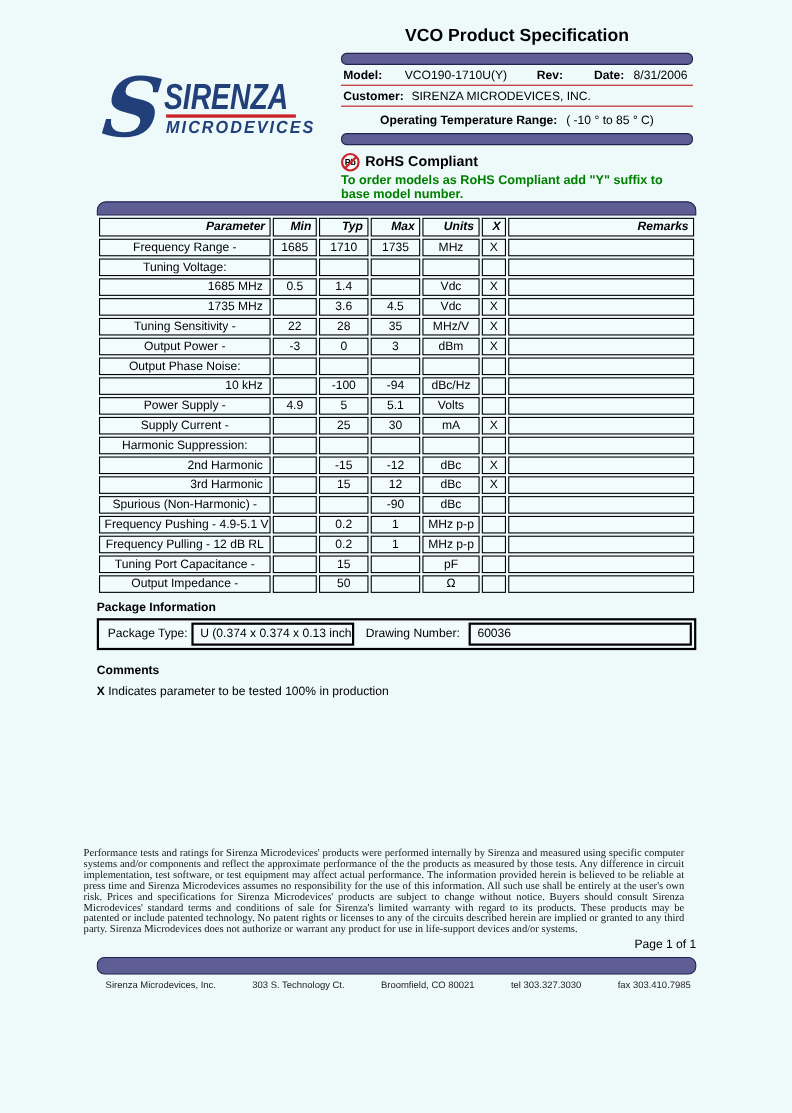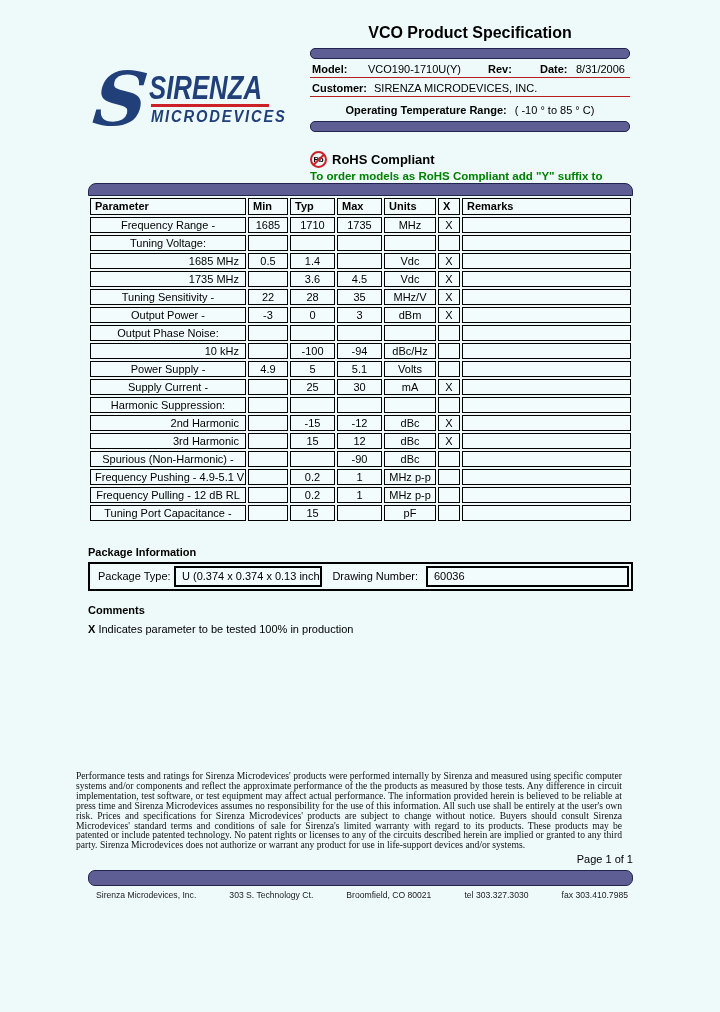--- a/index.html
+++ b/index.html
@@ -45,7 +45,7 @@
   .temp-row { display: flex; align-items: baseline; font-size: 11px; padding: 7px 2px 5px 2px; justify-content: center; }
   .temp-row .lbl { margin-right: 8px; }
 
-  .rohs-row { display: flex; align-items: center; margin-top: 19px; }
+  .rohs-row { display: flex; margin-top: 7px; }
   .pb-icon {
     position: relative; width: 17px; height: 17px; border: 2px solid #cc2127; border-radius: 50%;
     display: flex; align-items: center; justify-content: center;

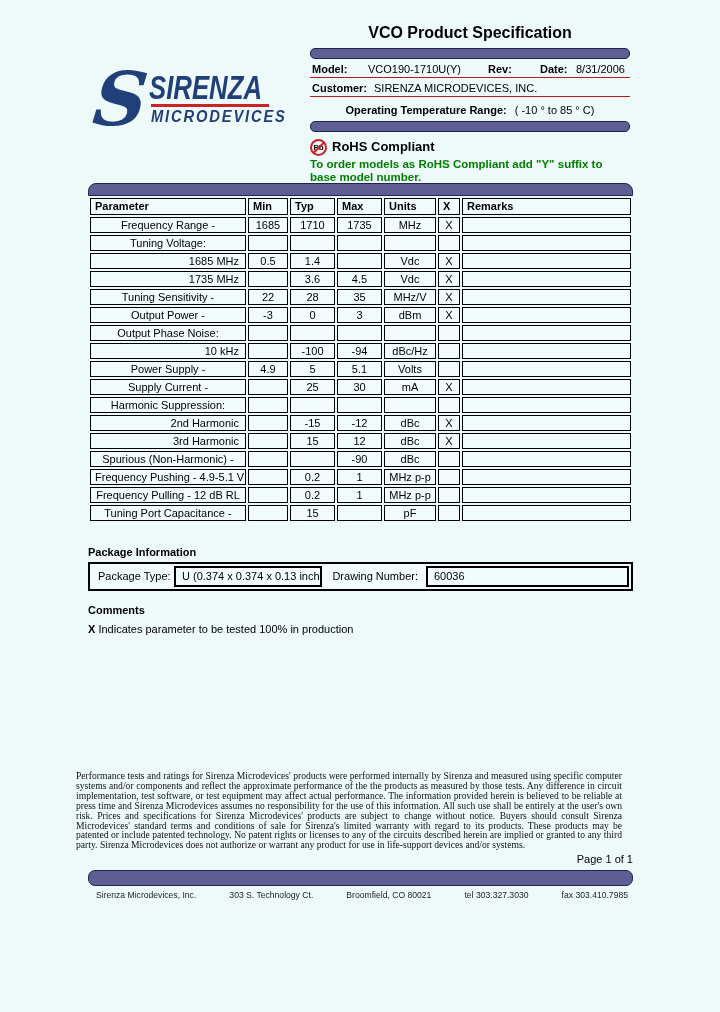--- a/index.html
+++ b/index.html
@@ -72,7 +72,7 @@
     border: 1px solid #000; background: #f3fcfd; line-height: 12px; padding: 1px 4px;
     overflow: hidden; white-space: nowrap;
   }
-  table.spec th { font-weight: bold; text-align: left; line-height: 13px; }
+  table.spec th { font-weight: bold; text-align: right; line-height: 13px; font-style: italic; }
   td.param { text-align: center; }
   td.param.indent { text-align: right; padding-right: 6px; }
   td.num { text-align: center; padding: 1px 1px; }

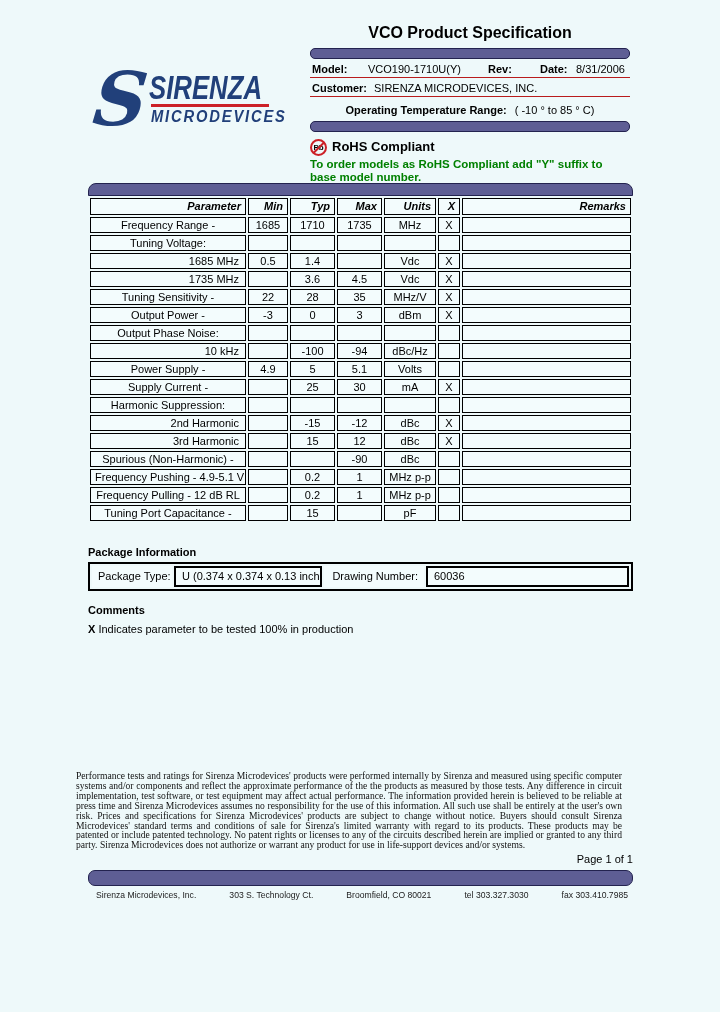--- a/index.html
+++ b/index.html
@@ -332,6 +332,15 @@
             <td class="num">&nbsp;</td>
             <td class="remarks">&nbsp;</td>
           </tr>
+          <tr>
+            <td class="param">Output Impedance -</td>
+            <td class="num">&nbsp;</td>
+            <td class="num">50</td>
+            <td class="num">&nbsp;</td>
+            <td class="num">Ω</td>
+            <td class="num">&nbsp;</td>
+            <td class="remarks">&nbsp;</td>
+          </tr>
         </tbody>
     </table>
   </div>

